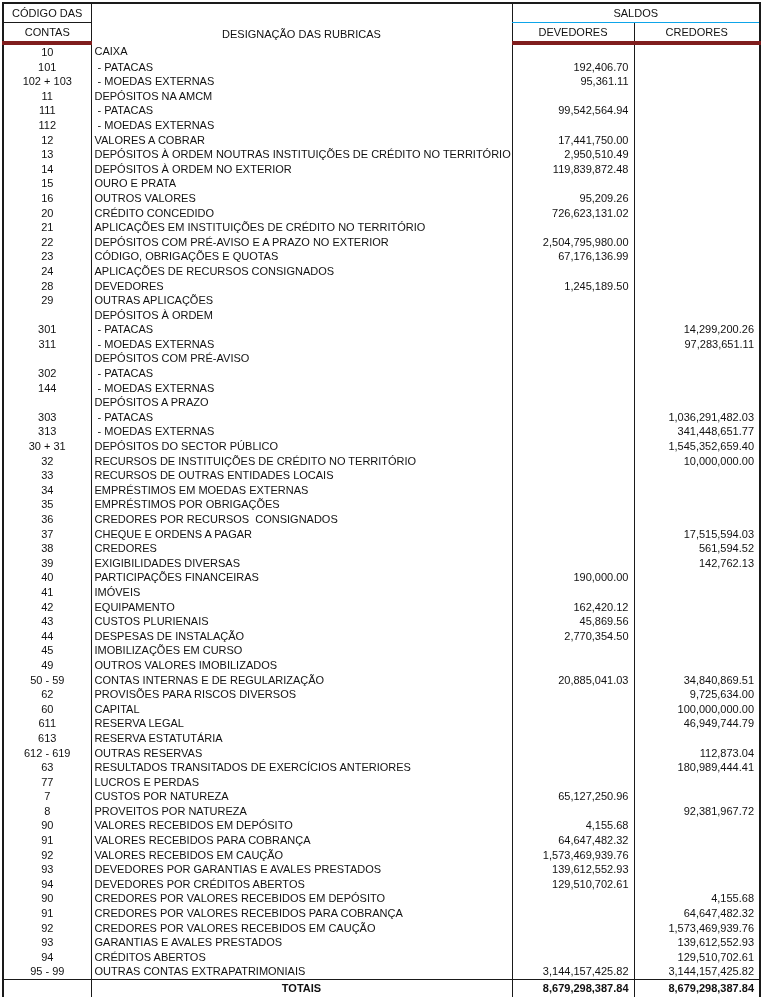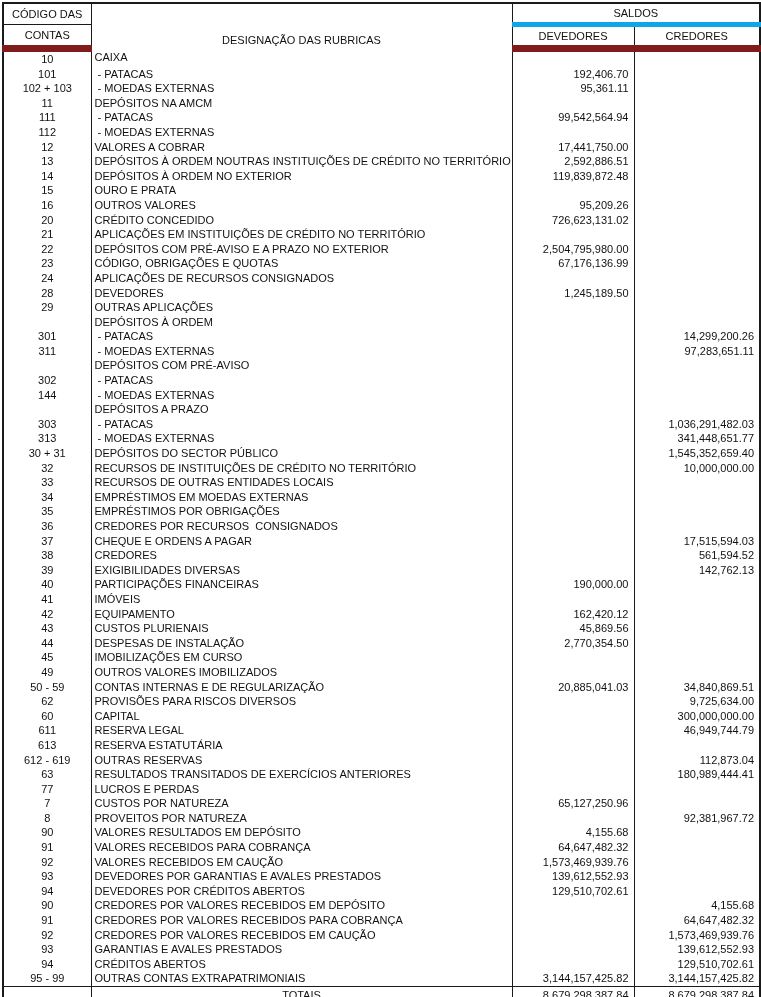--- a/index.html
+++ b/index.html
@@ -37,7 +37,7 @@
   
   thead th { text-align: center; height: 18px; line-height: 18px; }
   th.code-top { border-bottom: 1px solid #1a1a1a; }
-  th.saldos   { border-bottom: 5px solid #0ea5e9; }
+  th.saldos   { border-bottom: 1px solid #0ea5e9; }
   th.desig    { vertical-align: bottom; }
   thead tr.h2 th { border-bottom: 7px solid #7f1d1d; }
 

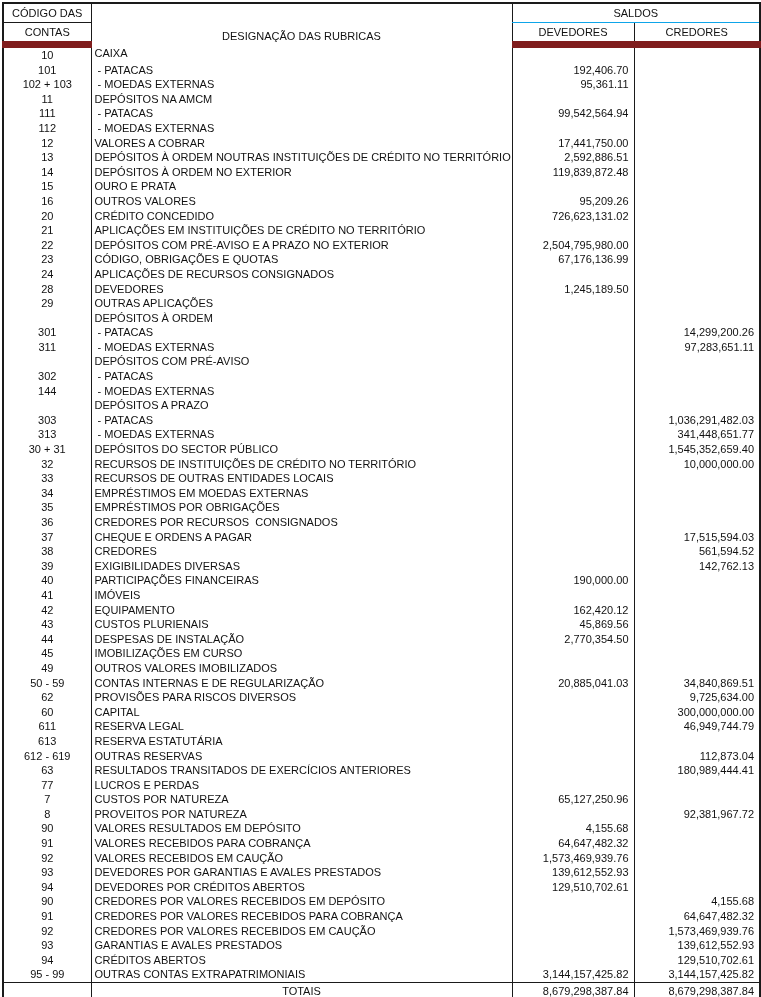--- a/index.html
+++ b/index.html
@@ -39,7 +39,7 @@
   th.code-top { border-bottom: 1px solid #1a1a1a; }
   th.saldos   { border-bottom: 1px solid #0ea5e9; }
   th.desig    { vertical-align: bottom; }
-  thead tr.h2 th { border-bottom: 7px solid #7f1d1d; }
+  thead tr.h2 th { border-bottom: 4px solid #7f1d1d; }
 
   
   tbody td { height: 14.6px; line-height: 14.6px; }

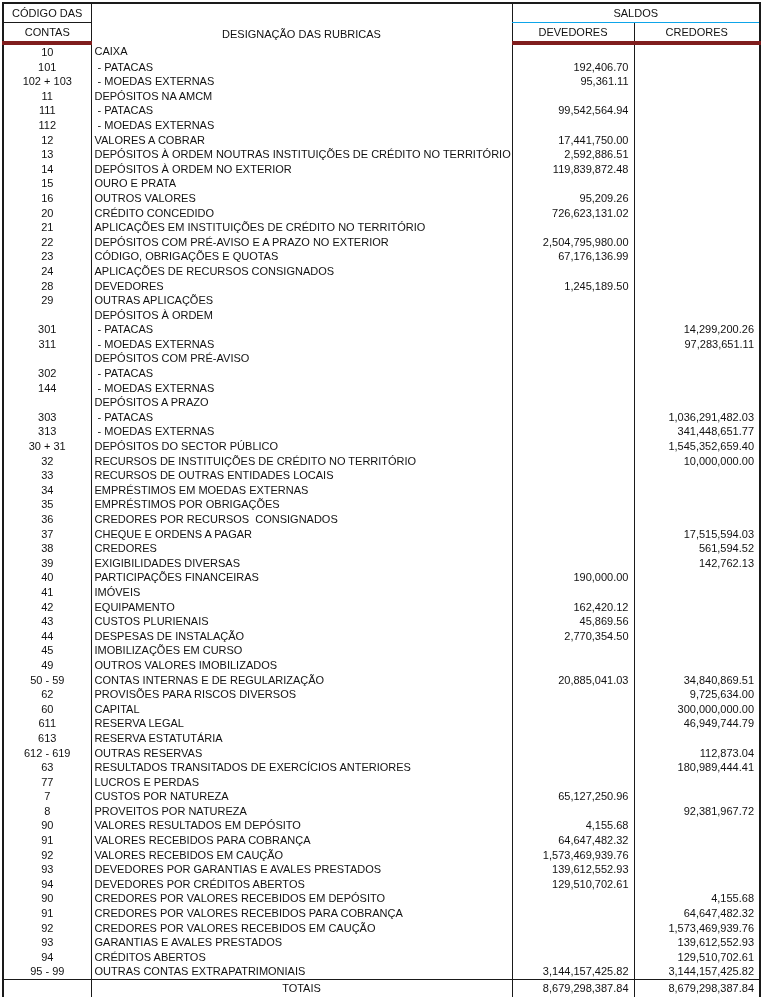--- a/index.html
+++ b/index.html
@@ -120,7 +120,7 @@
         <tr>
           <td class="code-c">13</td>
           <td class="name-c bl">DEPÓSITOS À ORDEM NOUTRAS INSTITUIÇÕES DE CRÉDITO NO TERRITÓRIO</td>
-          <td class="num-c bl">2,592,886.51</td>
+          <td class="num-c bl">2,950,510.49</td>
           <td class="num-c bl"></td>
         </tr>
         <tr>

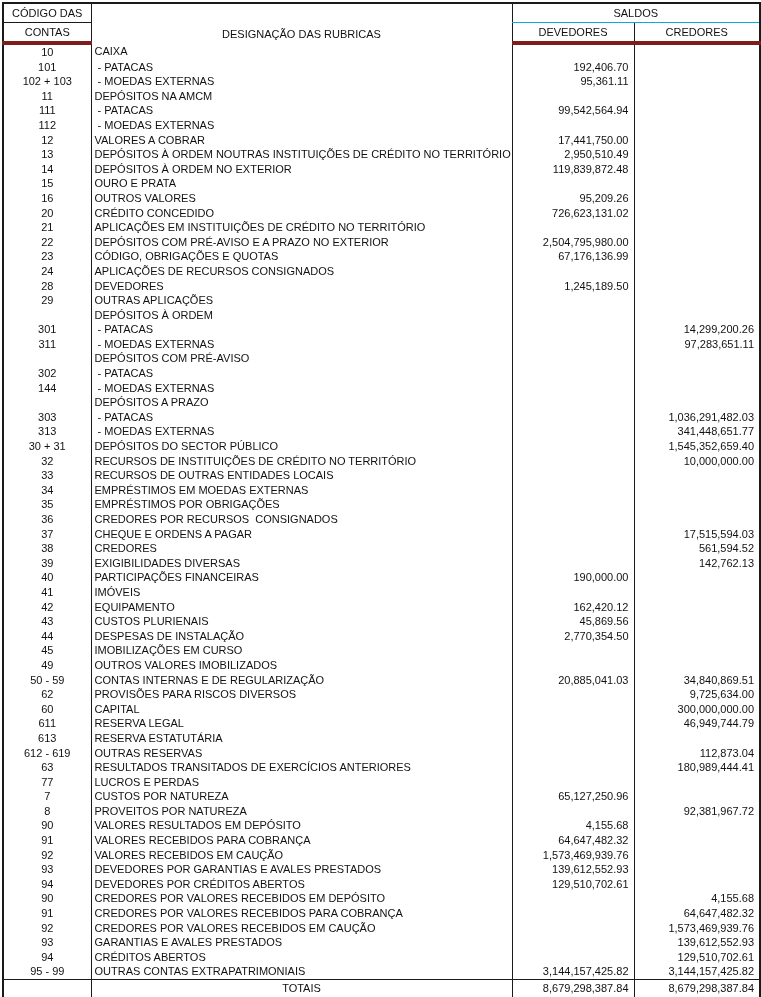--- a/index.html
+++ b/index.html
@@ -349,7 +349,7 @@
           <td class="code-c">60</td>
           <td class="name-c bl">CAPITAL</td>
           <td class="num-c bl"></td>
-          <td class="num-c bl">300,000,000.00</td>
+          <td class="num-c bl">100,000,000.00</td>
         </tr>
         <tr>
           <td class="code-c">611</td>

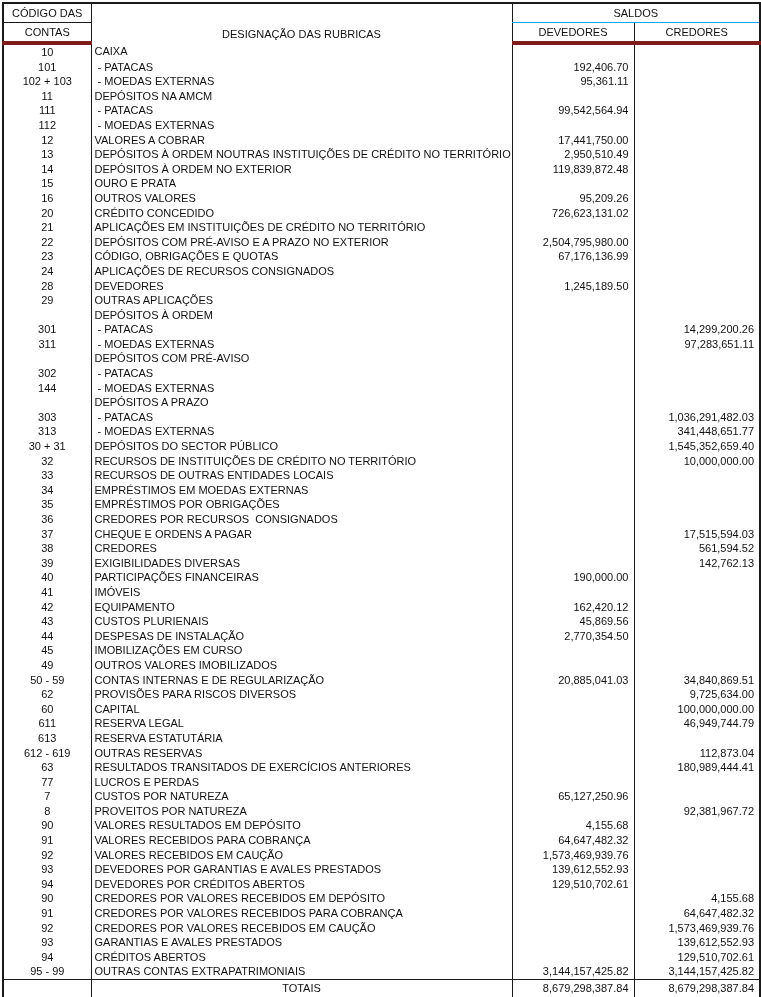--- a/index.html
+++ b/index.html
@@ -395,7 +395,7 @@
         </tr>
         <tr>
           <td class="code-c">90</td>
-          <td class="name-c bl">VALORES RESULTADOS EM DEPÓSITO</td>
+          <td class="name-c bl">VALORES RECEBIDOS EM DEPÓSITO</td>
           <td class="num-c bl">4,155.68</td>
           <td class="num-c bl"></td>
         </tr>

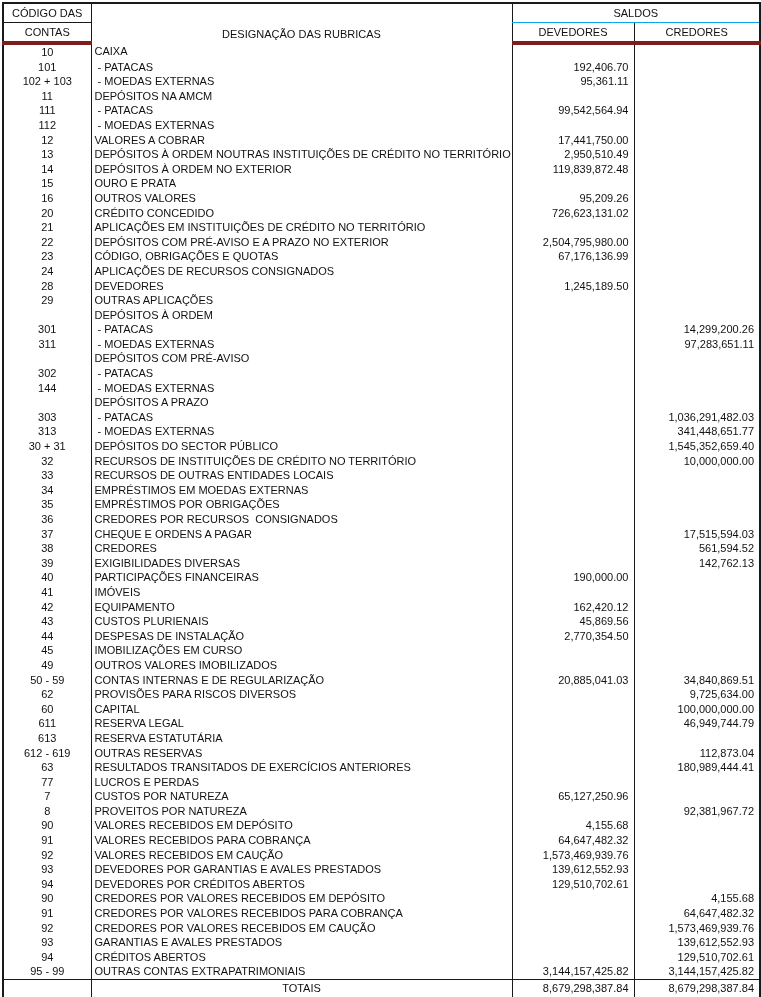--- a/index.html
+++ b/index.html
@@ -48,7 +48,7 @@
   td.num-c  { text-align: right; padding: 0 5px 0 0; }
 
   
-  tfoot td { border-top: 1px solid #1a1a1a; height: 17px; line-height: 17px; }
+  tfoot td { border-top: 1px solid #1a1a1a; height: 17px; line-height: 17px; font-weight: bold; }
   td.totais { text-align: center; }
 </style>
 </head>

